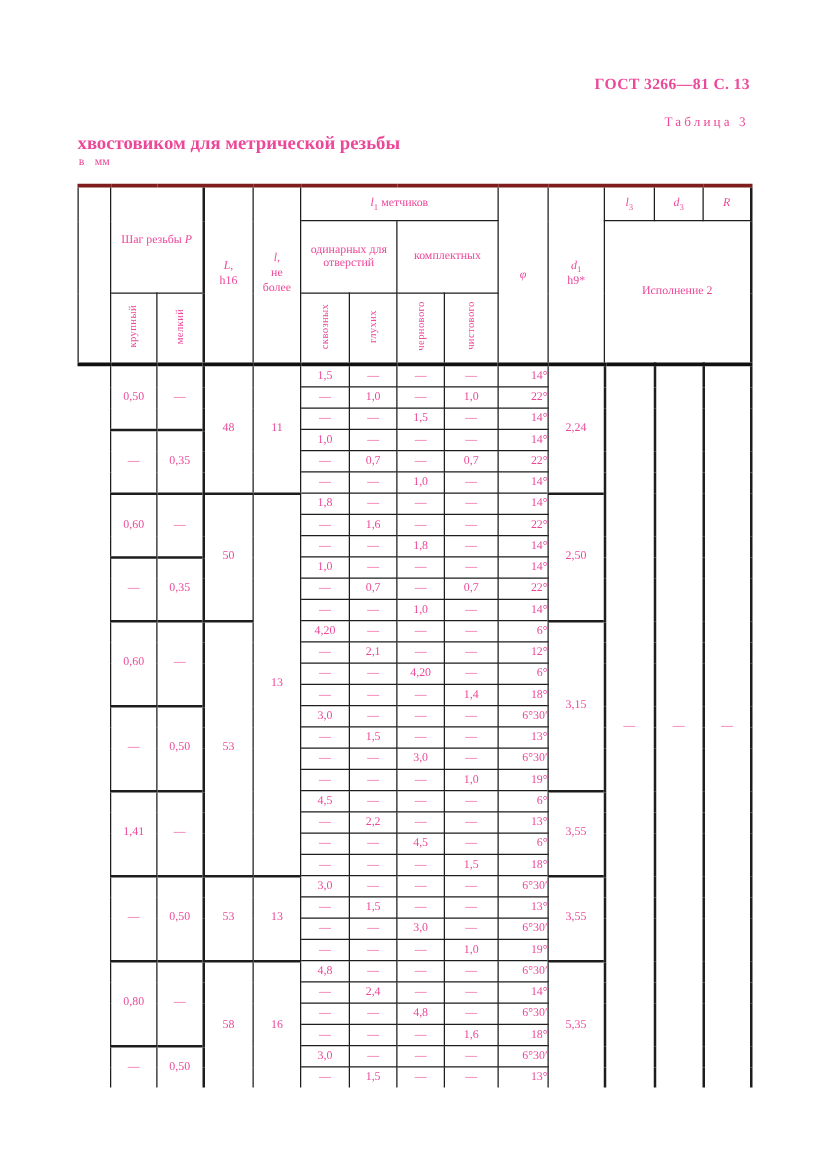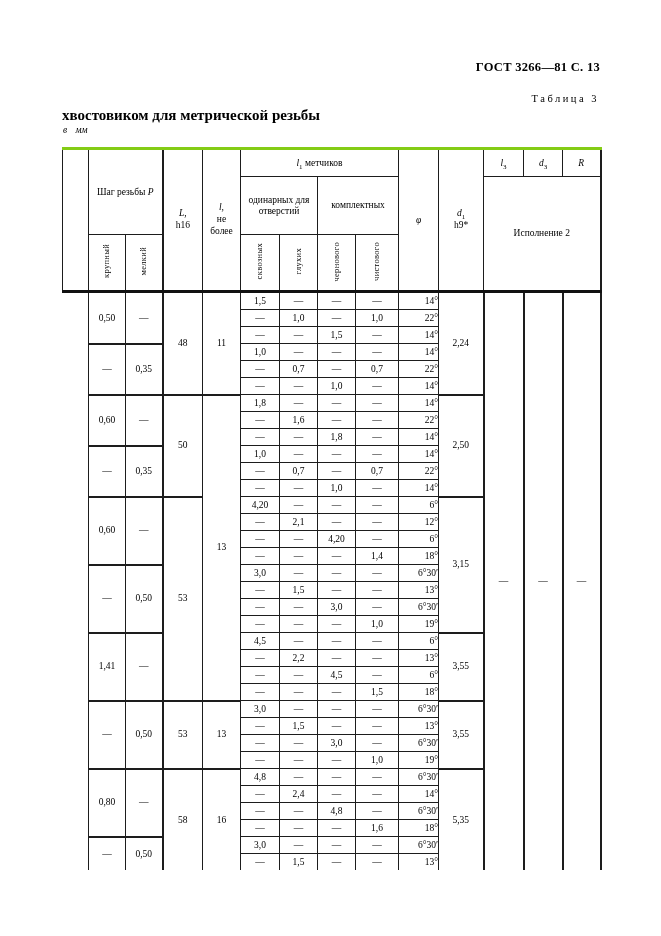--- a/index.html
+++ b/index.html
@@ -4,7 +4,7 @@
 <style>
   html,body{margin:0;padding:0;background:#f4f4f2;}
   .page{position:relative;width:661px;height:936px;background:#ffffff;
-        font-family:"Liberation Serif", serif;color:#000000;overflow:hidden;}
+        font-family:"Liberation Serif", serif;color:#ec4899;overflow:hidden;}
   .gost-header{position:absolute;top:60px;right:61px;font-size:12.5px;font-weight:bold;letter-spacing:0.3px;}
   .table-label{position:absolute;top:93px;right:62px;font-size:10.5px;letter-spacing:2.5px;}
   .subtitle{position:absolute;top:107px;left:62px;font-size:15px;font-weight:bold;}

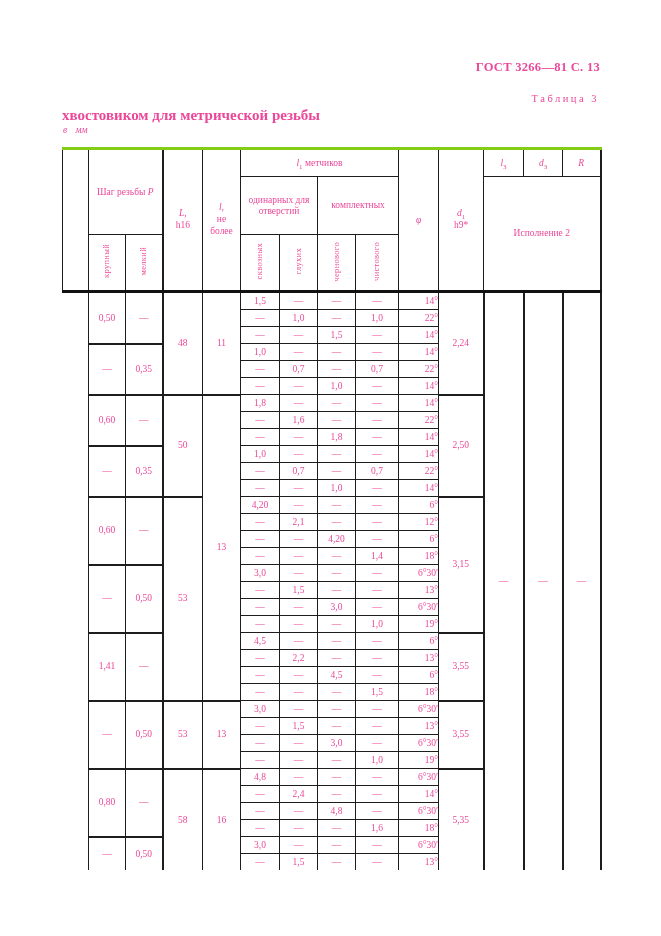--- a/index.html
+++ b/index.html
@@ -8,7 +8,7 @@
   .gost-header{position:absolute;top:60px;right:61px;font-size:12.5px;font-weight:bold;letter-spacing:0.3px;}
   .table-label{position:absolute;top:93px;right:62px;font-size:10.5px;letter-spacing:2.5px;}
   .subtitle{position:absolute;top:107px;left:62px;font-size:15px;font-weight:bold;}
-  .units{position:absolute;top:125px;left:63px;font-size:9.5px;word-spacing:6px;font-style:italic;}
+  .units{position:absolute;top:125px;left:63px;font-size:9.5px;word-spacing:6px;}
 
   table.gtable{position:absolute;left:62px;top:147px;width:538px;
         border-collapse:collapse;table-layout:fixed;}

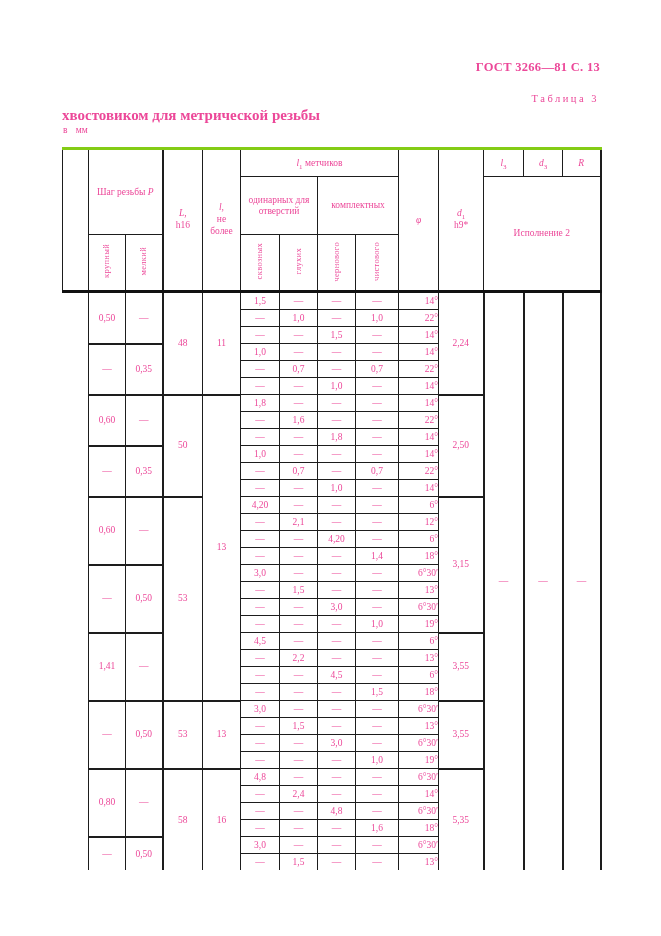--- a/index.html
+++ b/index.html
@@ -16,7 +16,7 @@
         vertical-align:middle;font-size:9.5px;line-height:1.1;font-weight:normal;
         overflow:hidden;}
   thead td{font-size:9px;}
-  thead tr:first-child > td{border-top:3px solid #84cc16;}
+  thead tr:first-child > td{border-top:3px solid #7f1d1d;}
   td.hs{border-bottom:3px solid #111;}
   td.tr2{border-right-width:2px;}
   tr.bb > td.sp{border-top-width:2px;}

